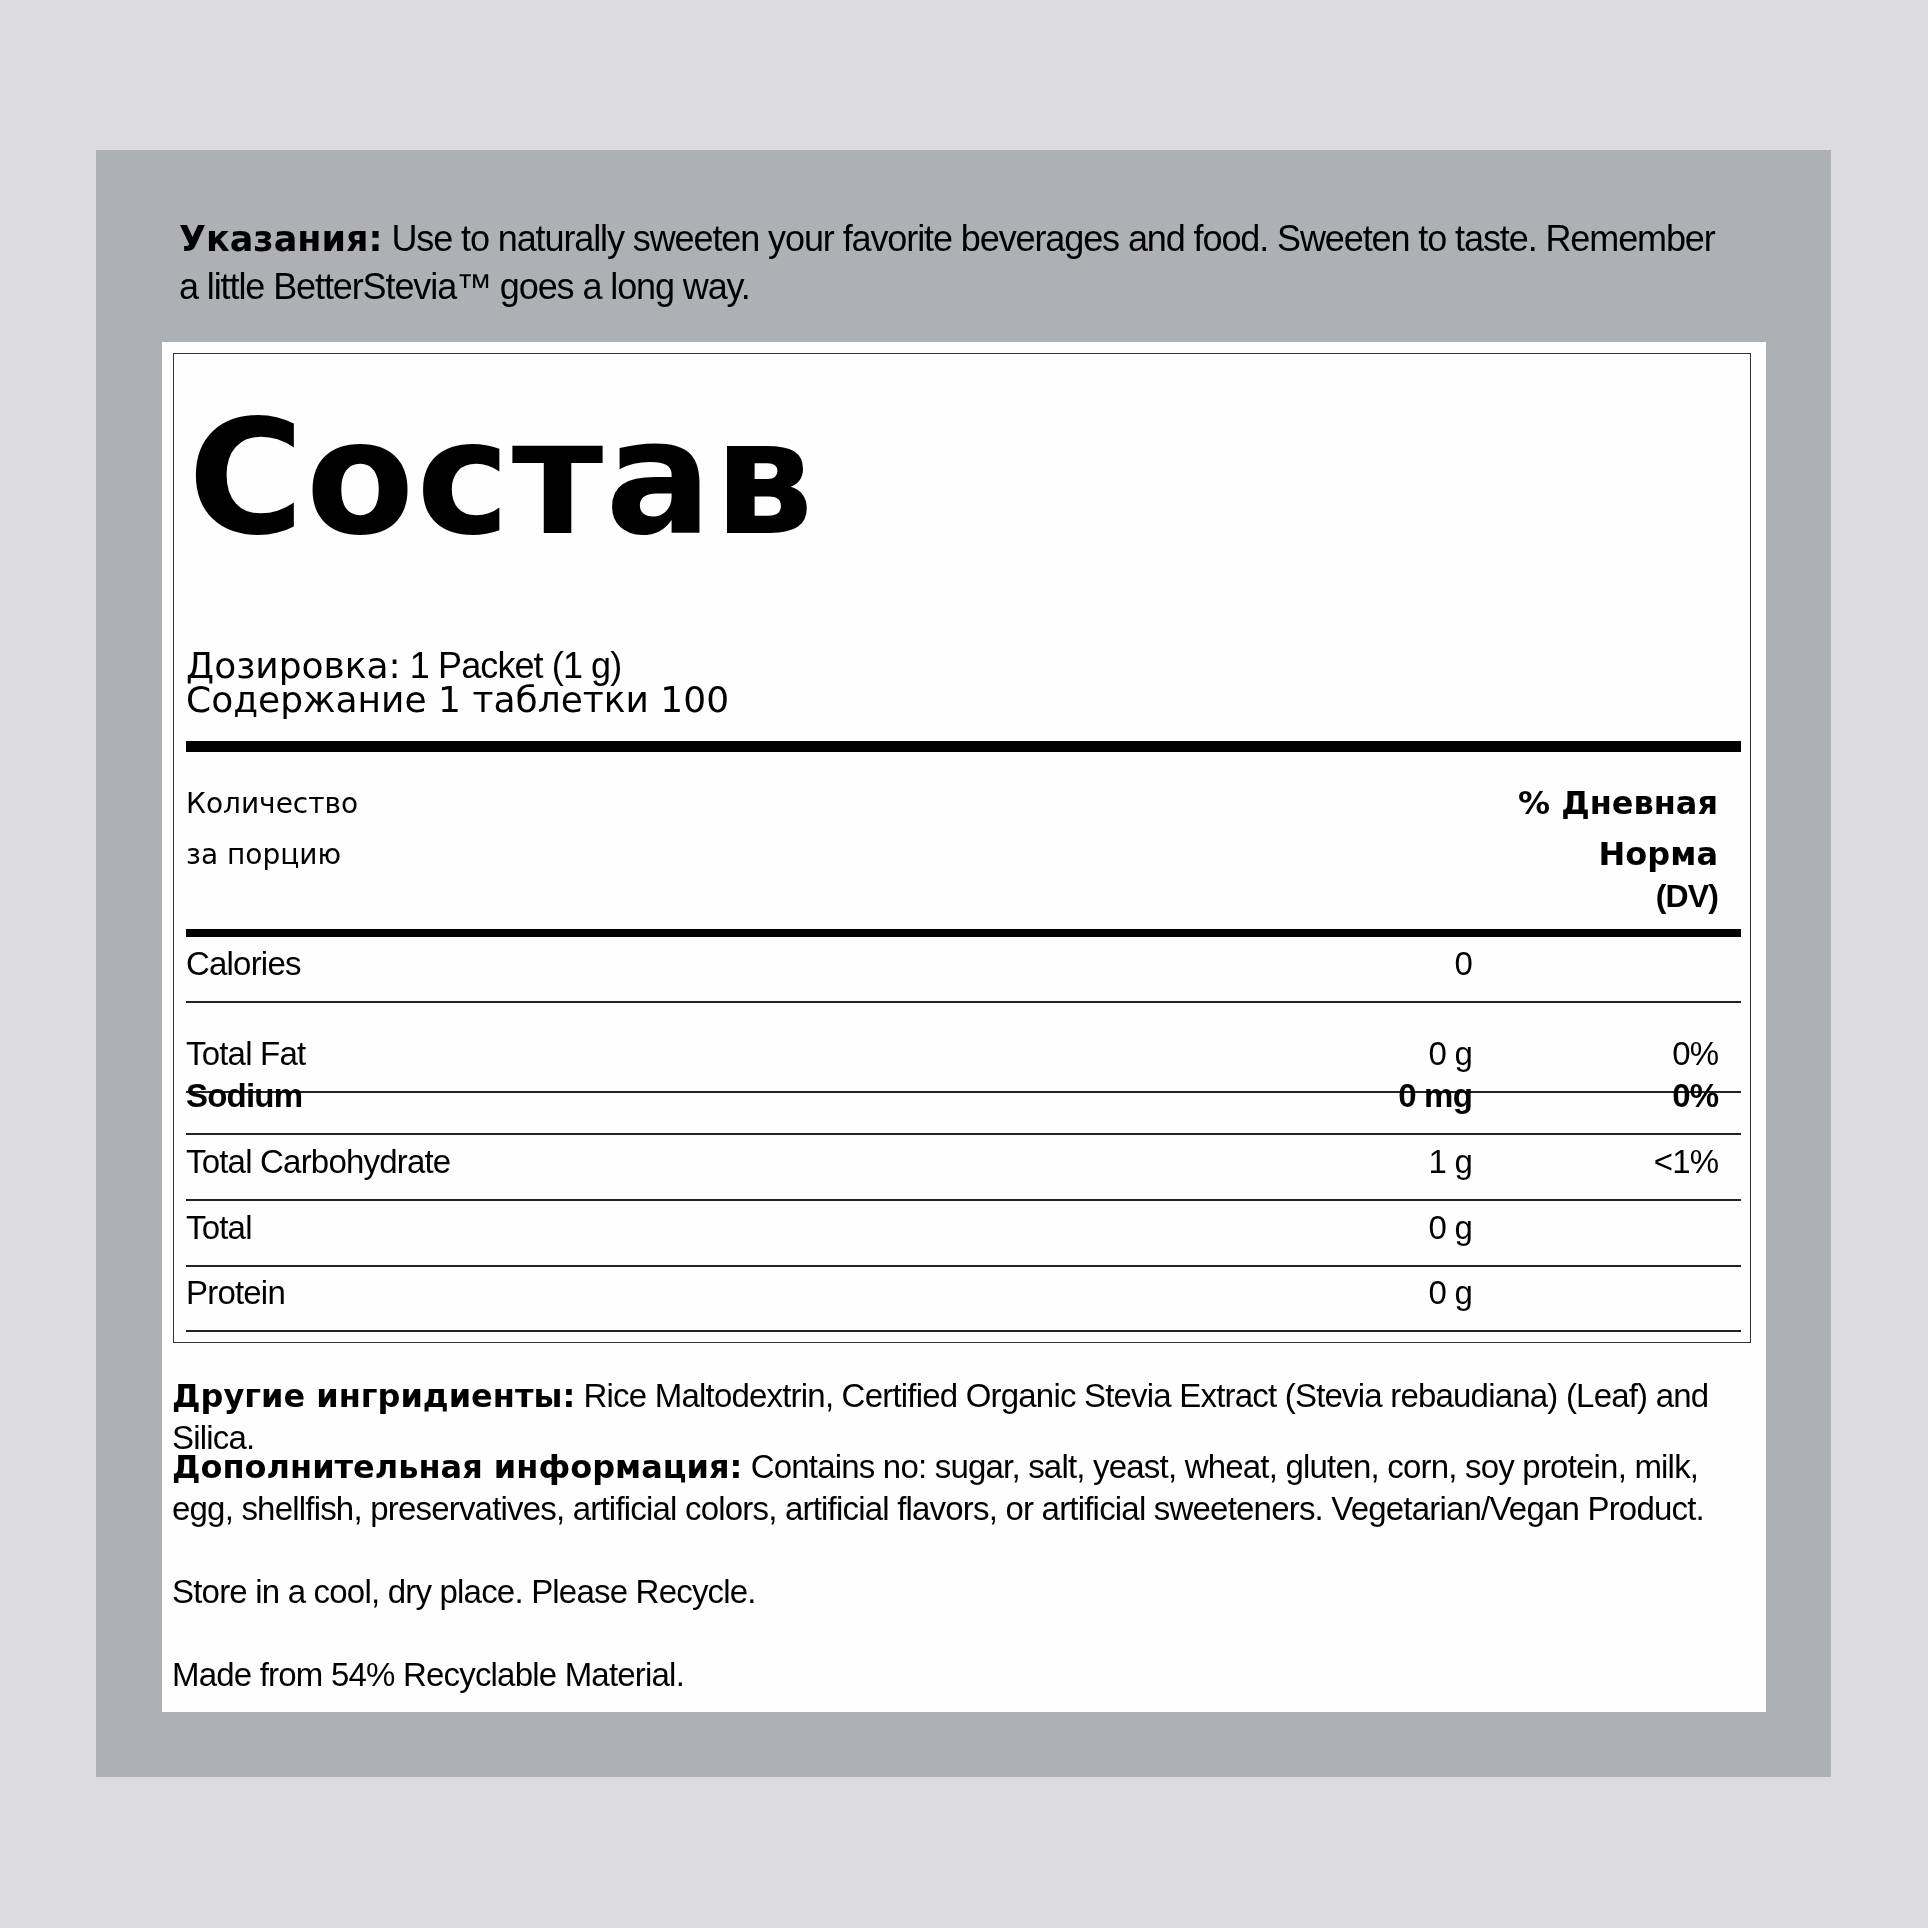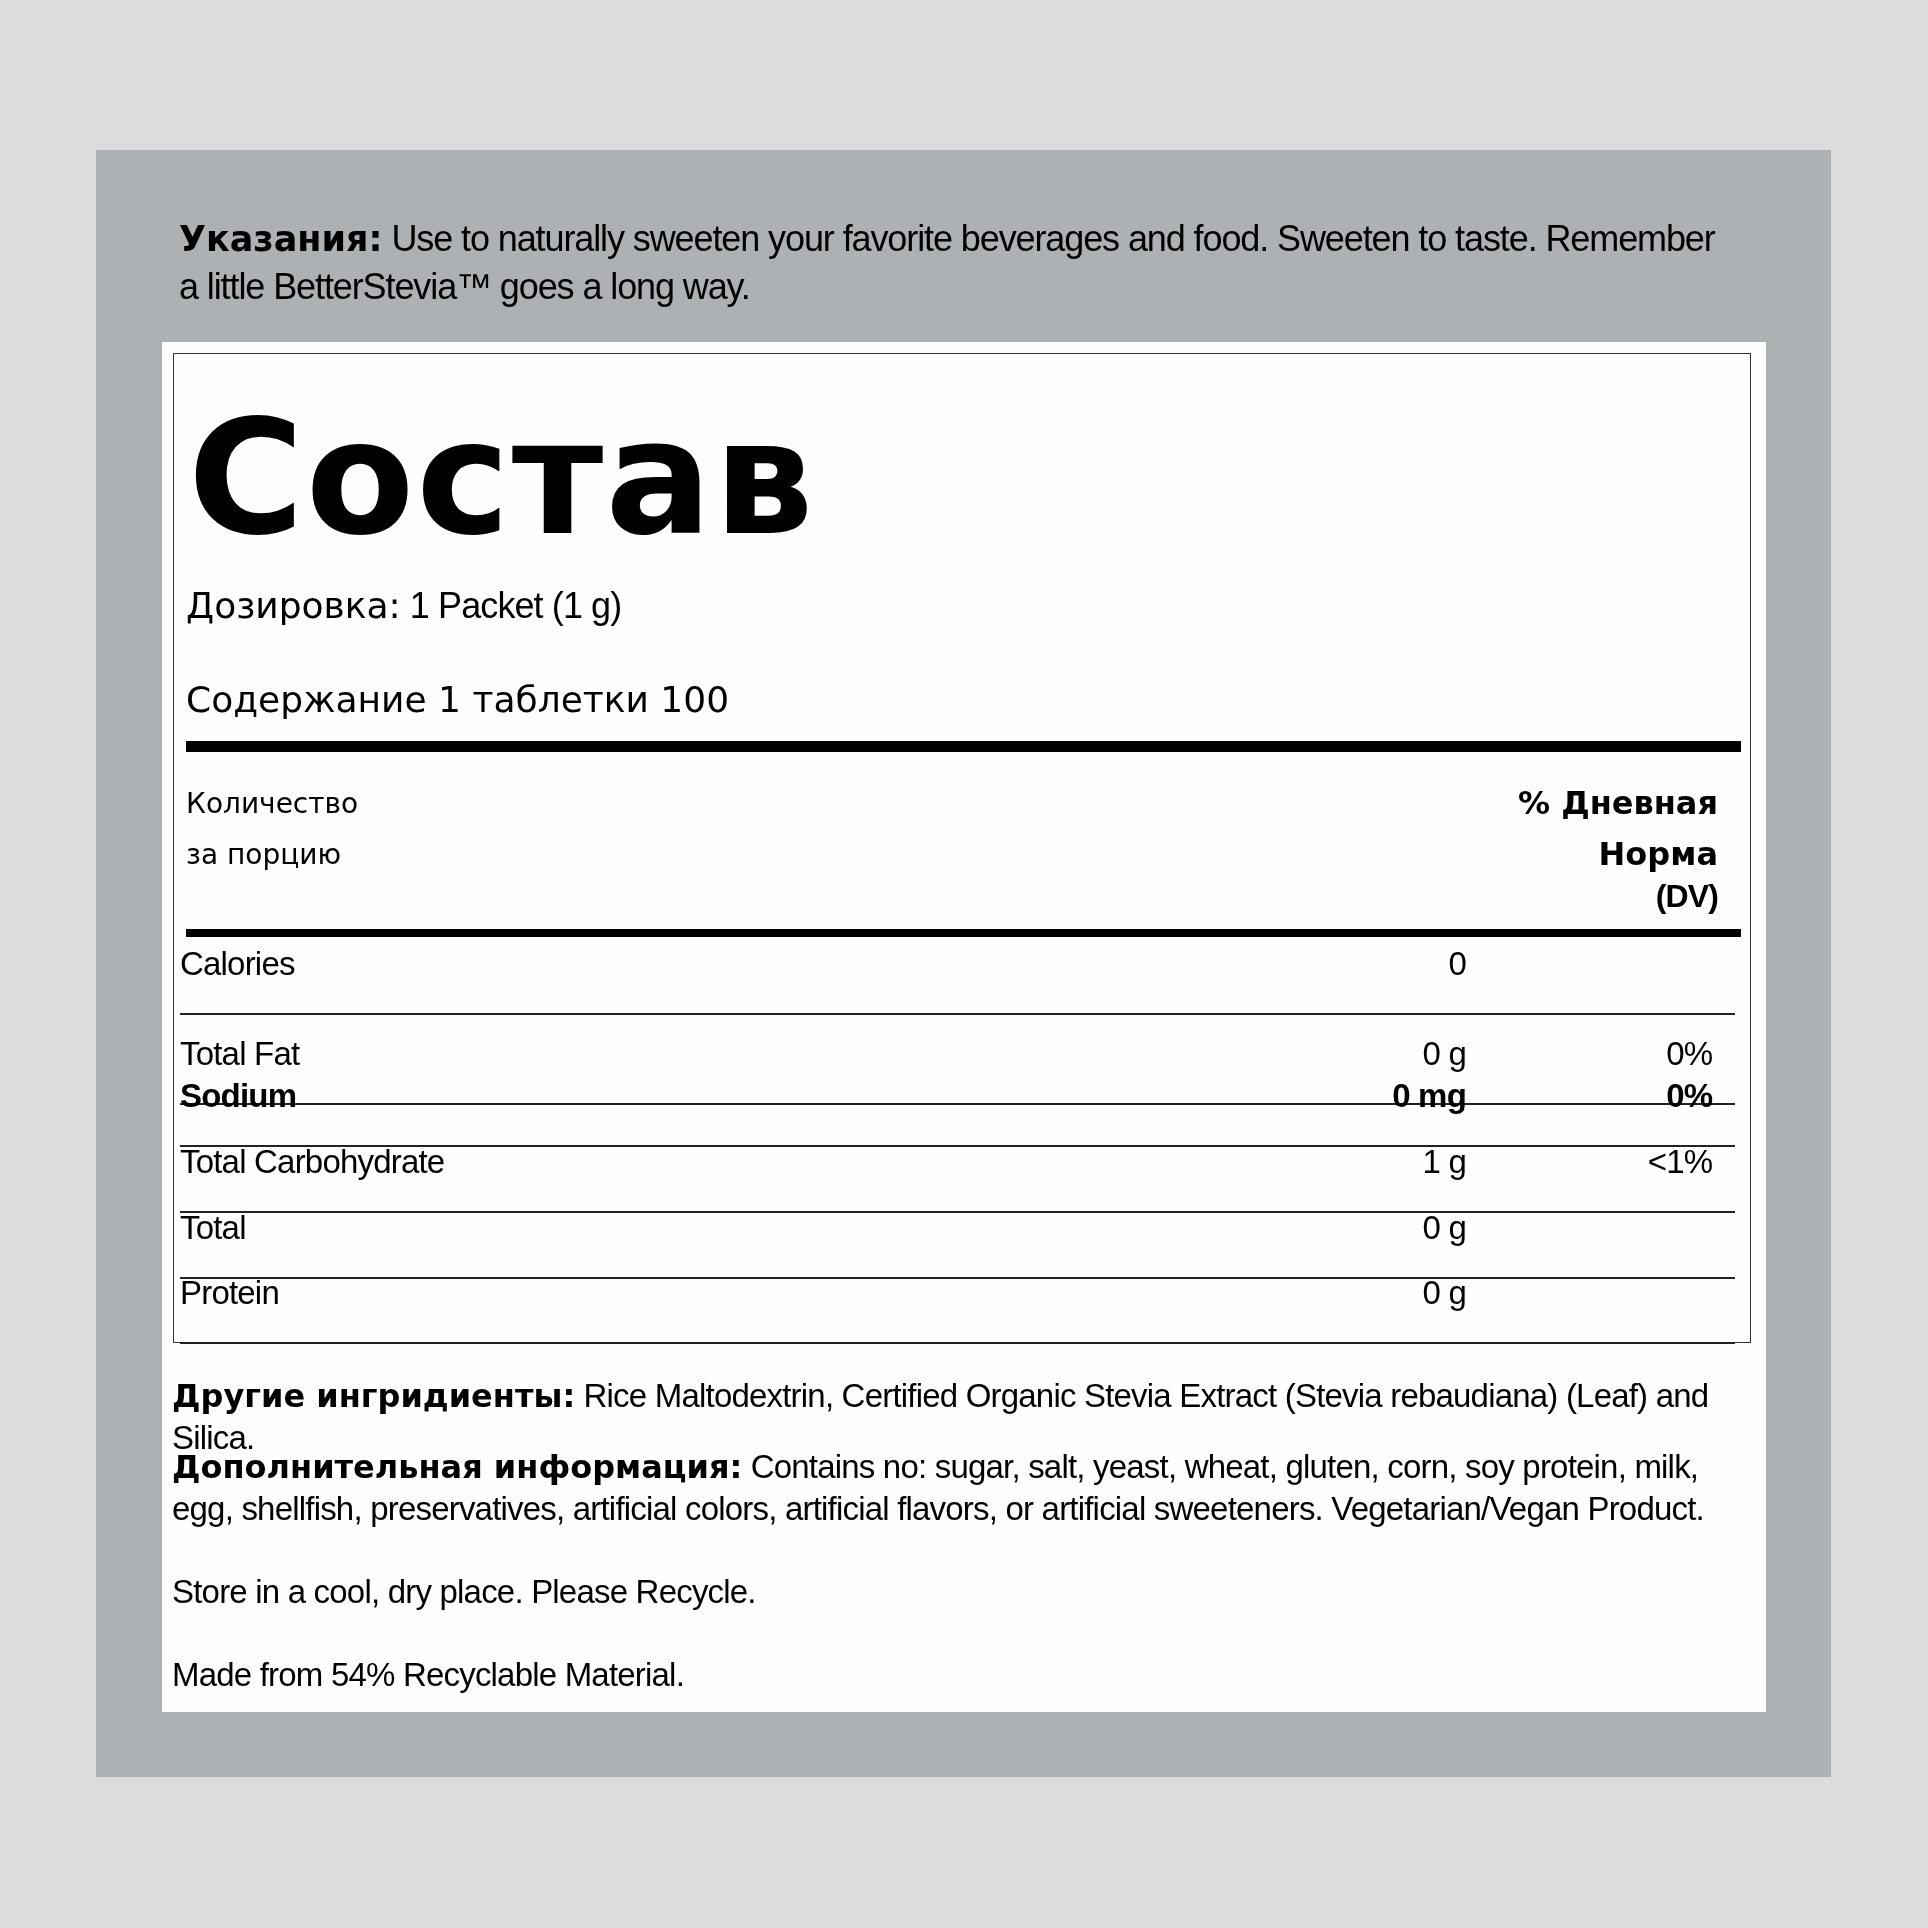--- a/index.html
+++ b/index.html
@@ -173,7 +173,7 @@
 
 <div class="title">Состав</div>
 
-<div class="serving" style="top:584px;">
+<div class="serving" style="top:644px;">
   <span>Дозировка:</span><span class="val"> 1 Packet (1 g)</span>
 </div>
 <div class="serving" style="top:678px;">Содержание 1 таблетки 100</div>

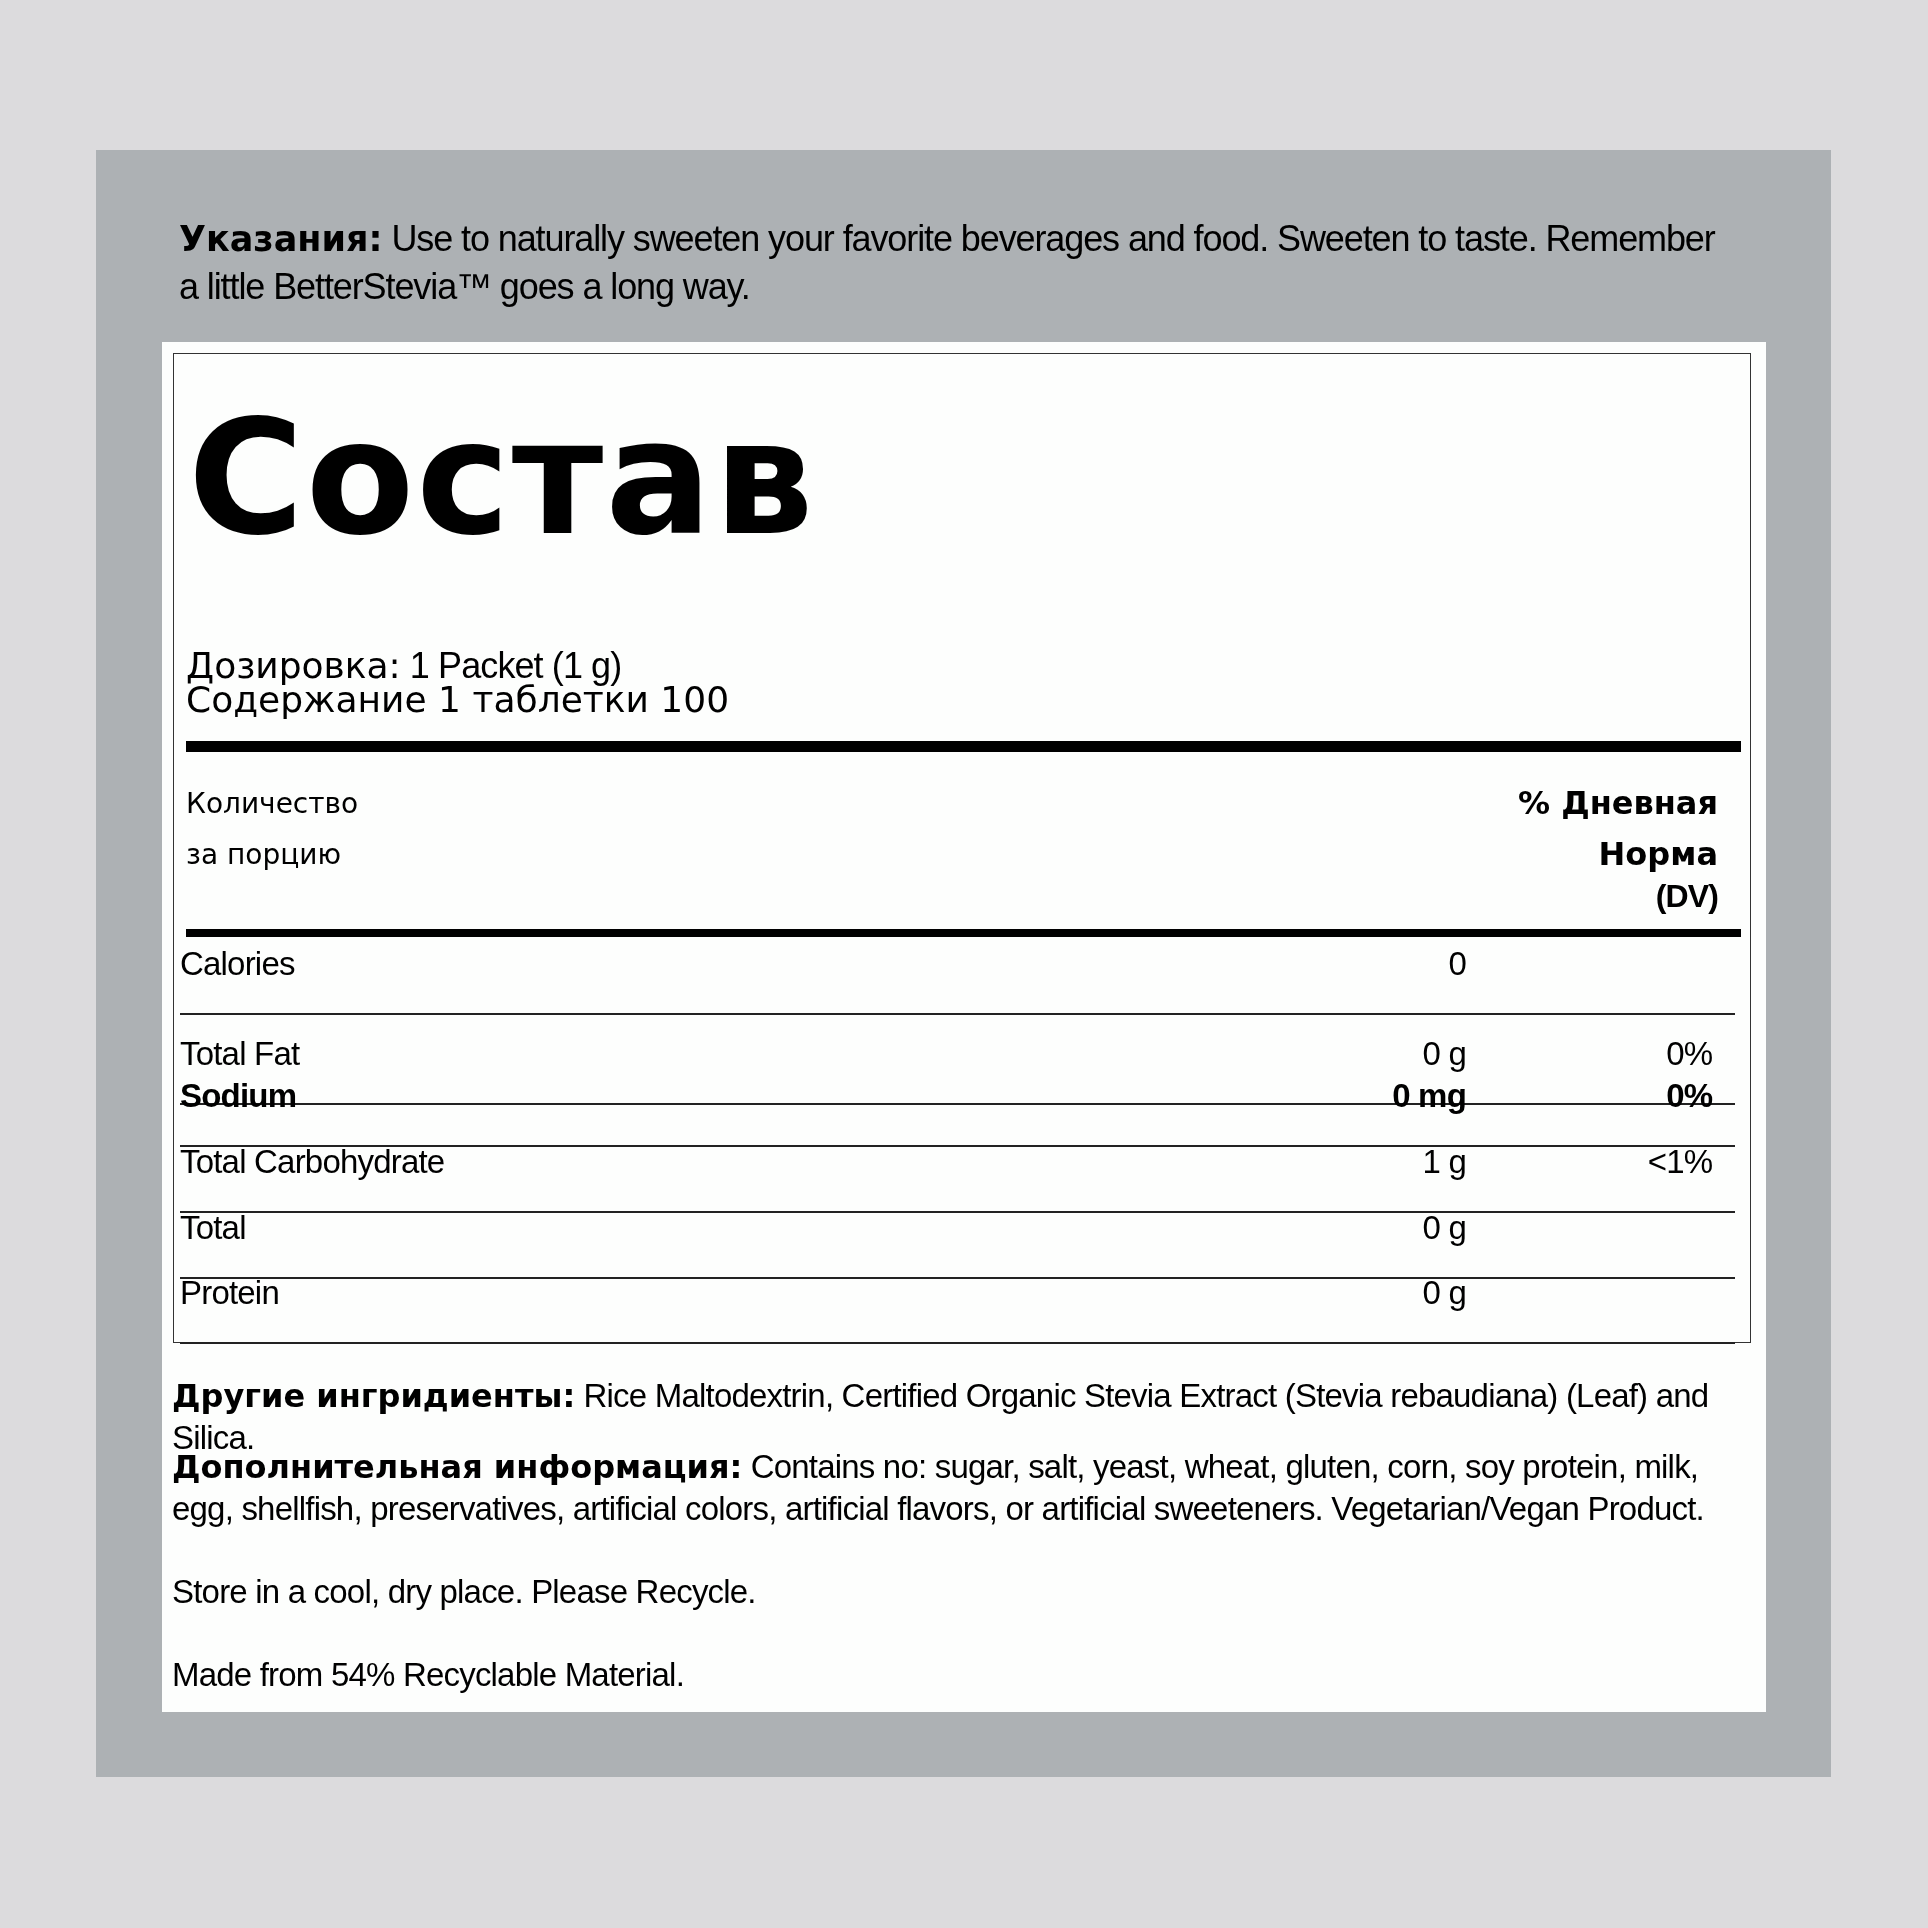--- a/index.html
+++ b/index.html
@@ -112,9 +112,9 @@
   }
   .row {
     position: absolute;
-    left: 180px;
+    left: 186px;
     width: 1555px;
-    height: 78px;
+    height: 66px;
     font-size: 33px;
     letter-spacing: -0.8px;
   }

